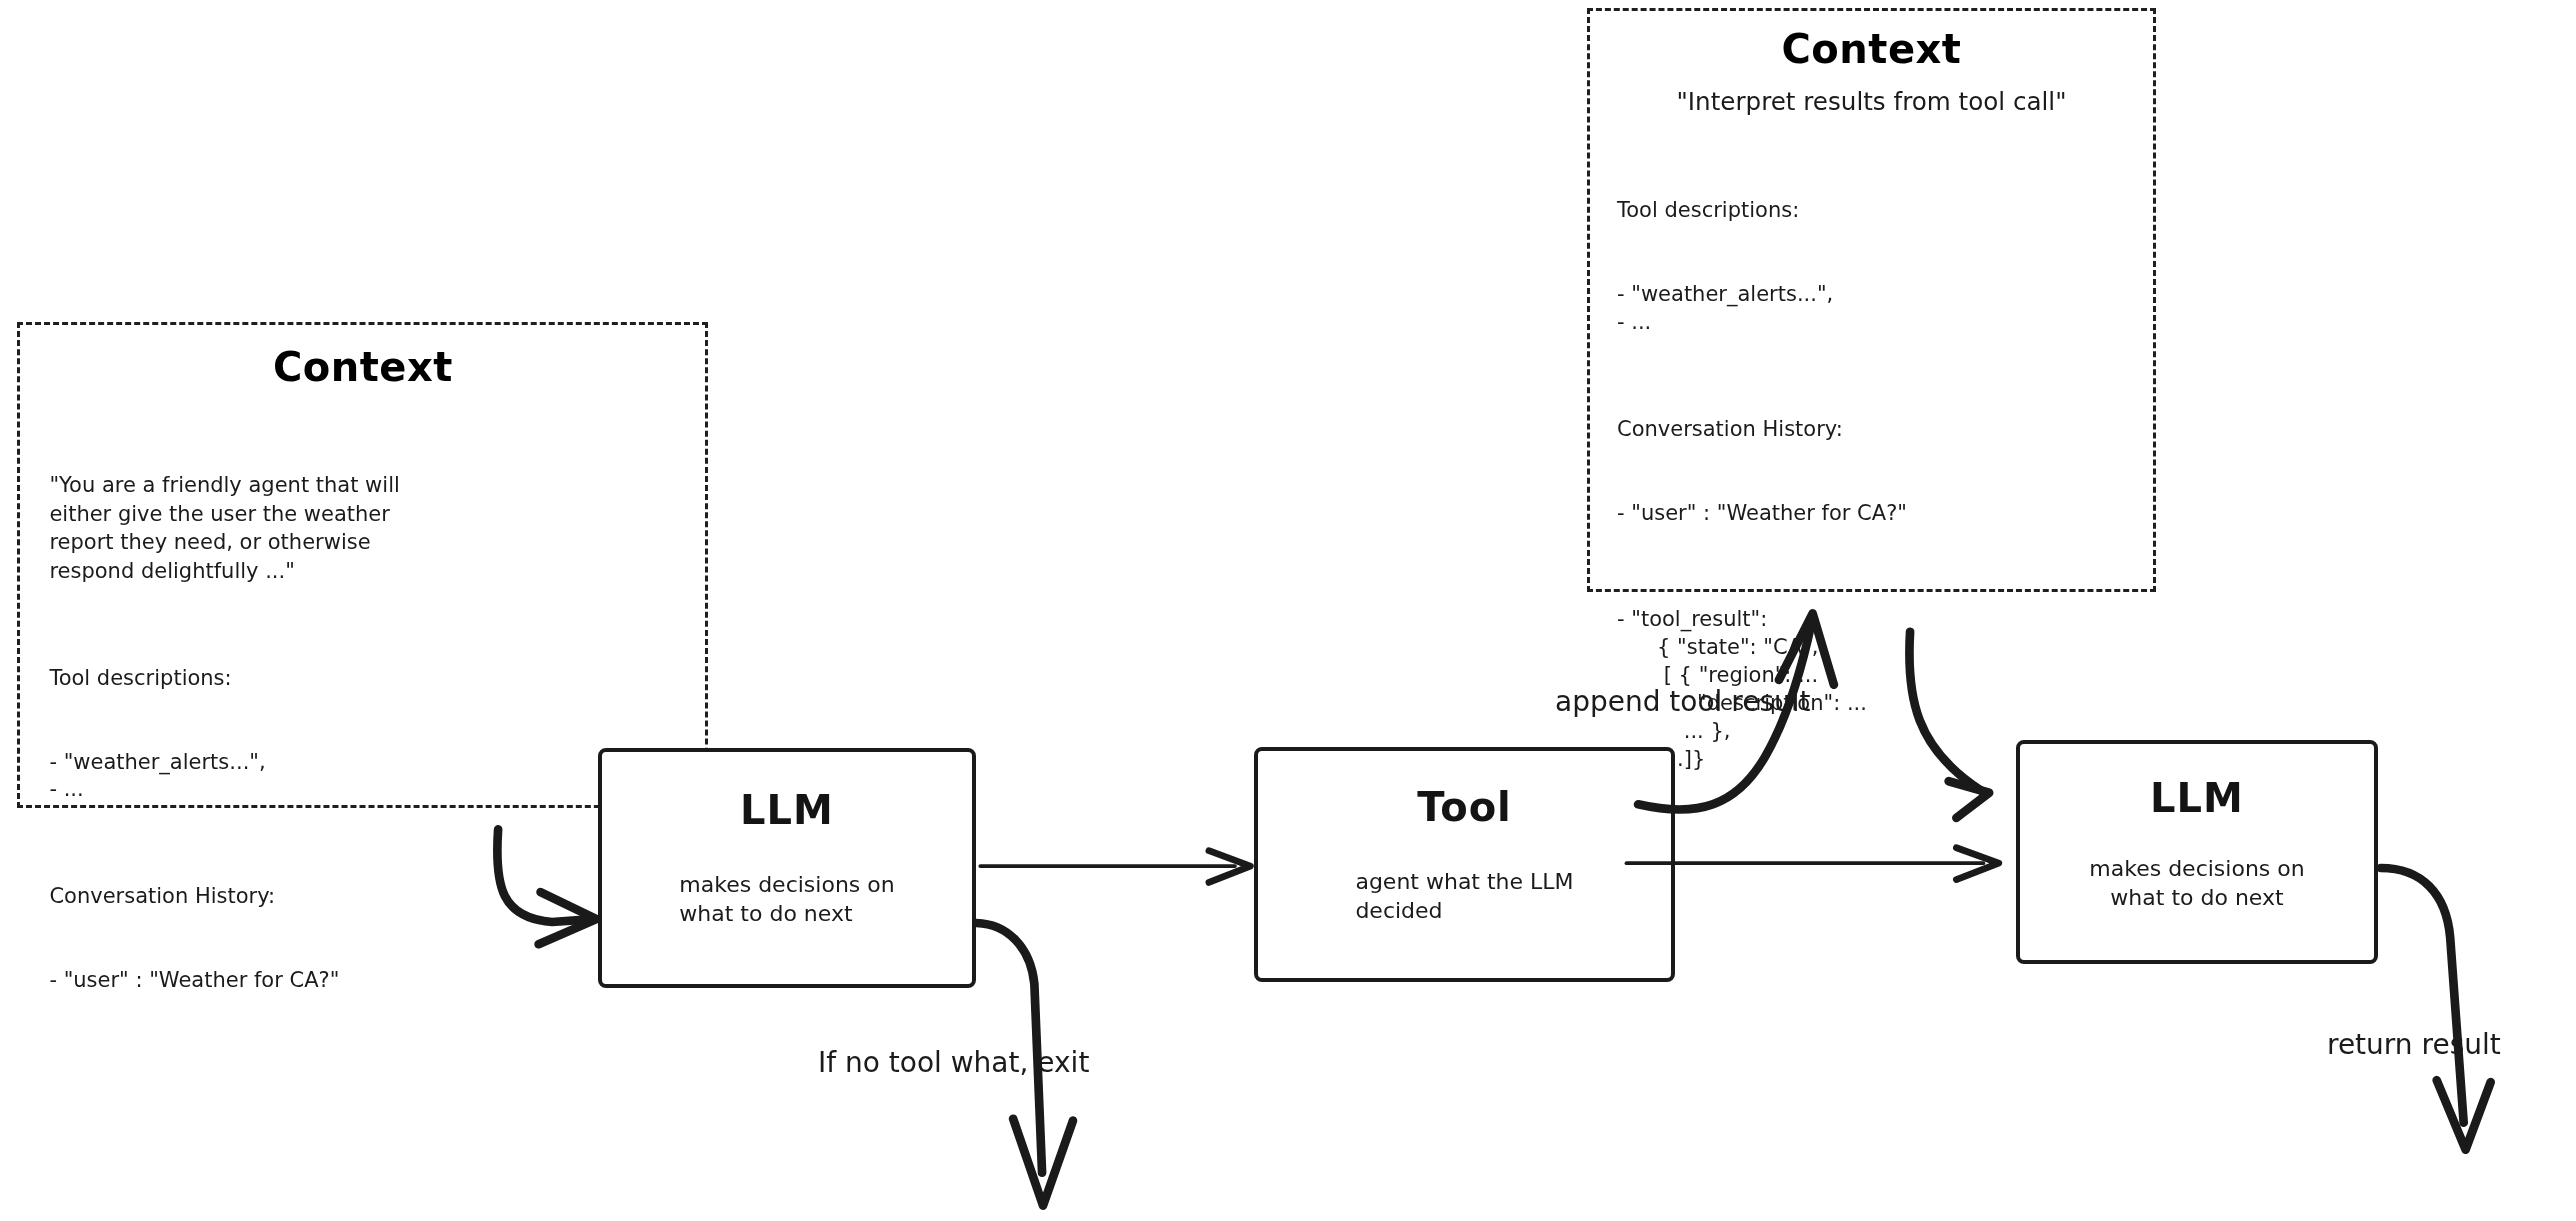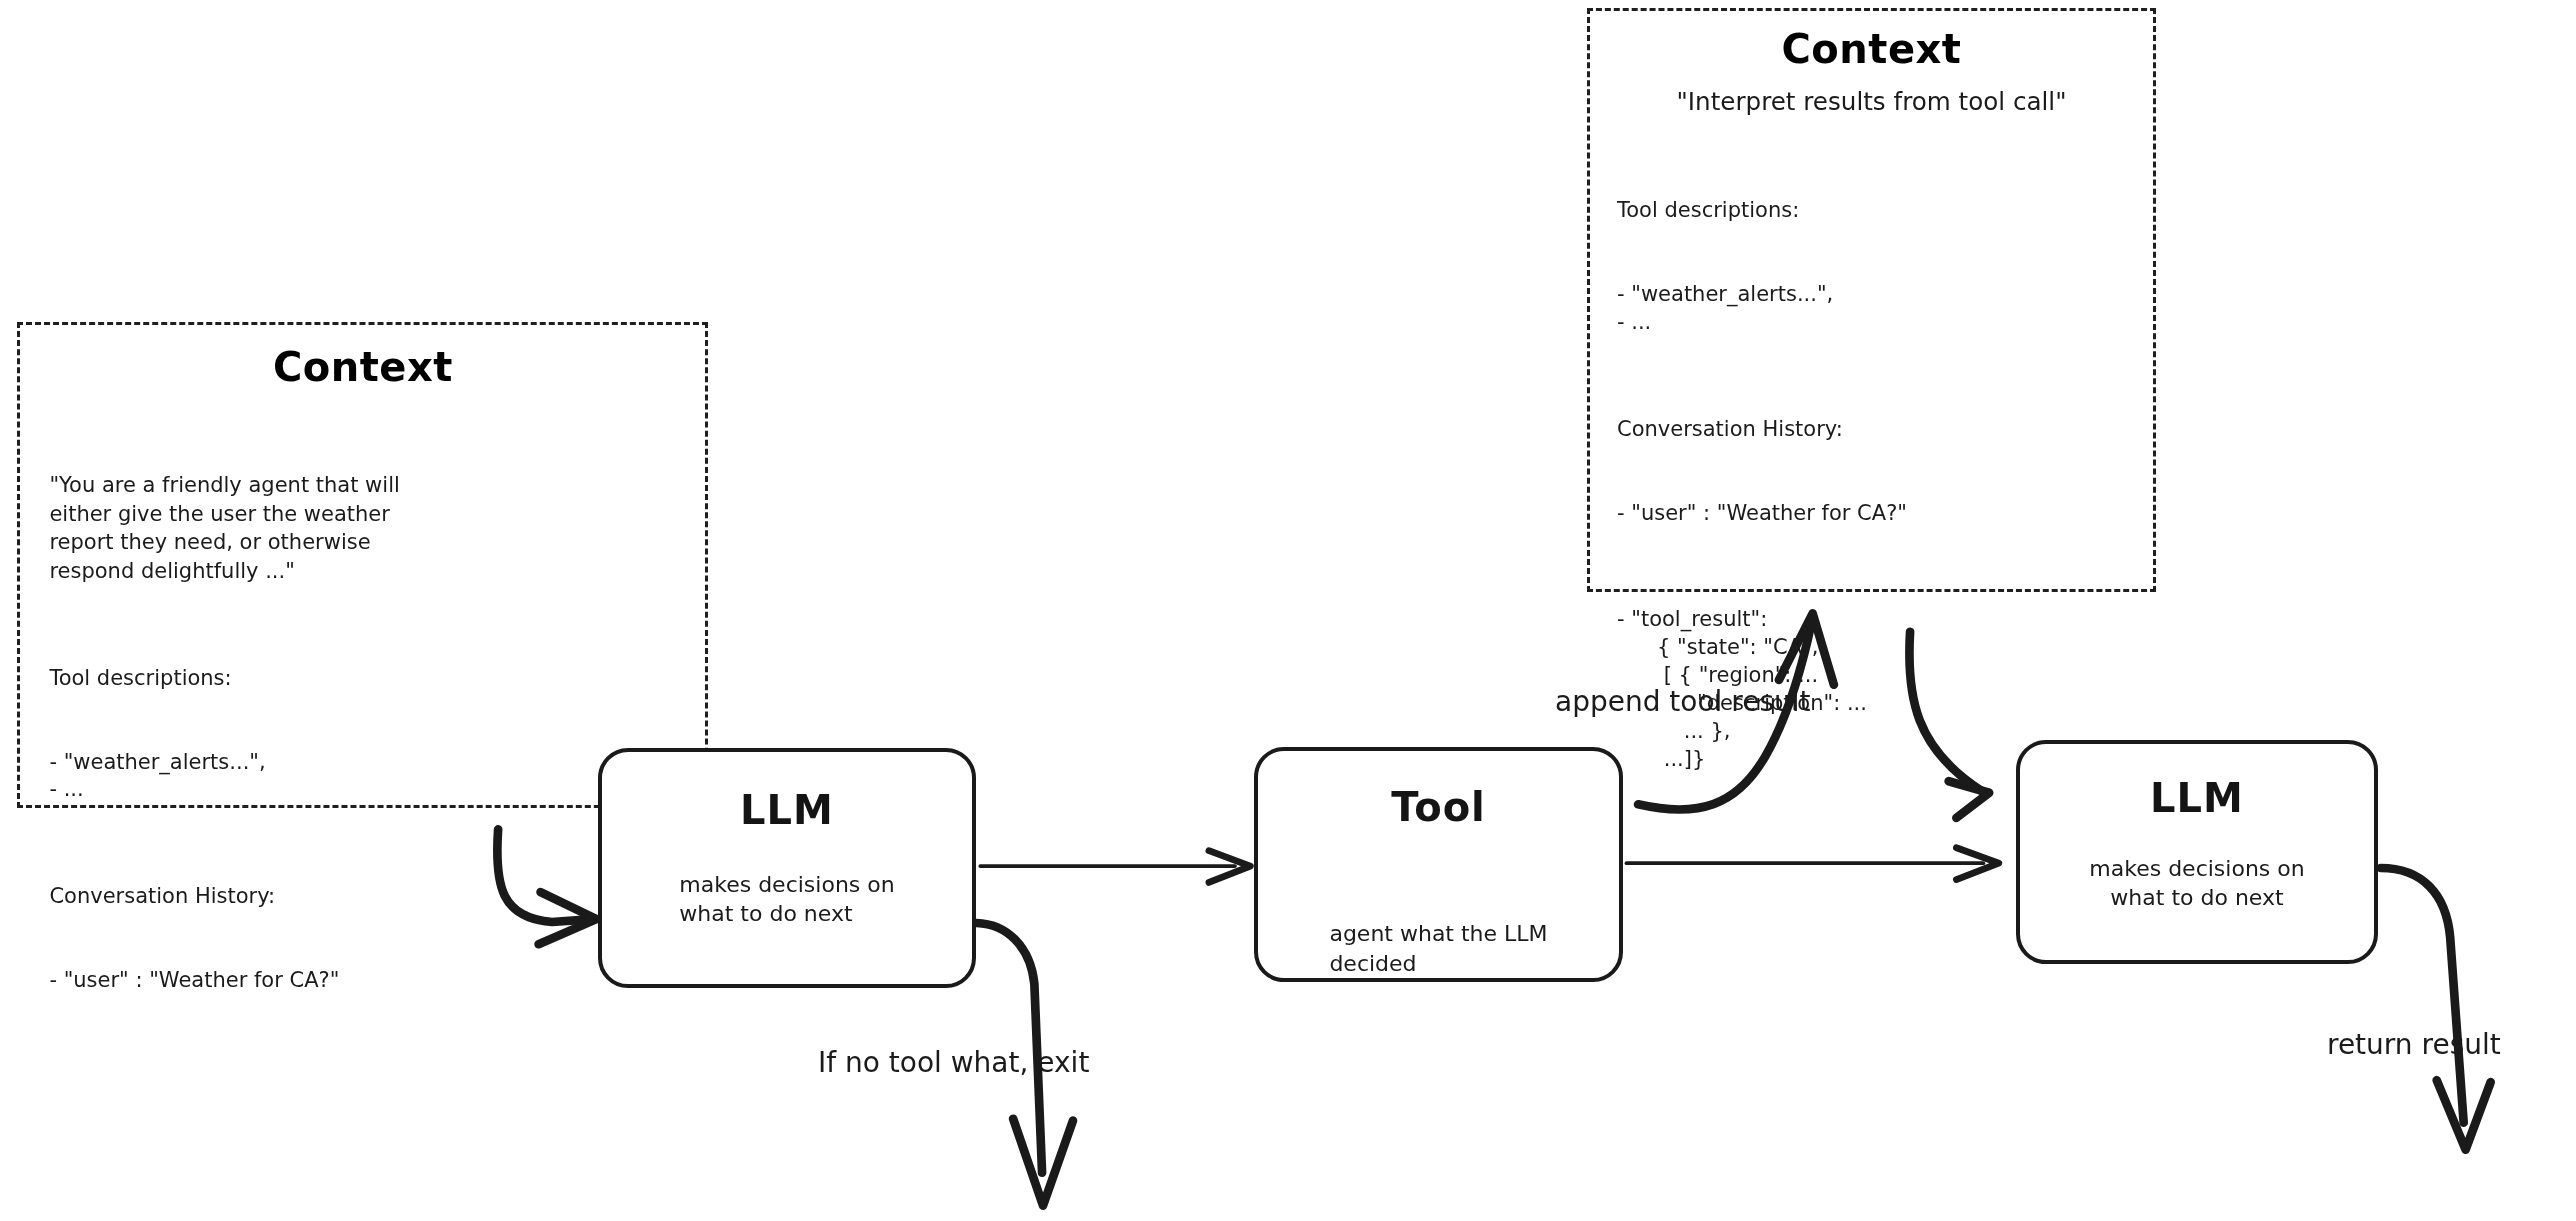--- a/index.html
+++ b/index.html
@@ -64,7 +64,7 @@
     position: absolute;
     box-sizing: border-box;
     border: 4.8px solid #1a1a1a;
-    border-radius: 30px;
+    border-radius: 8px;
     background: #ffffff;
     display: flex;
     flex-direction: column;

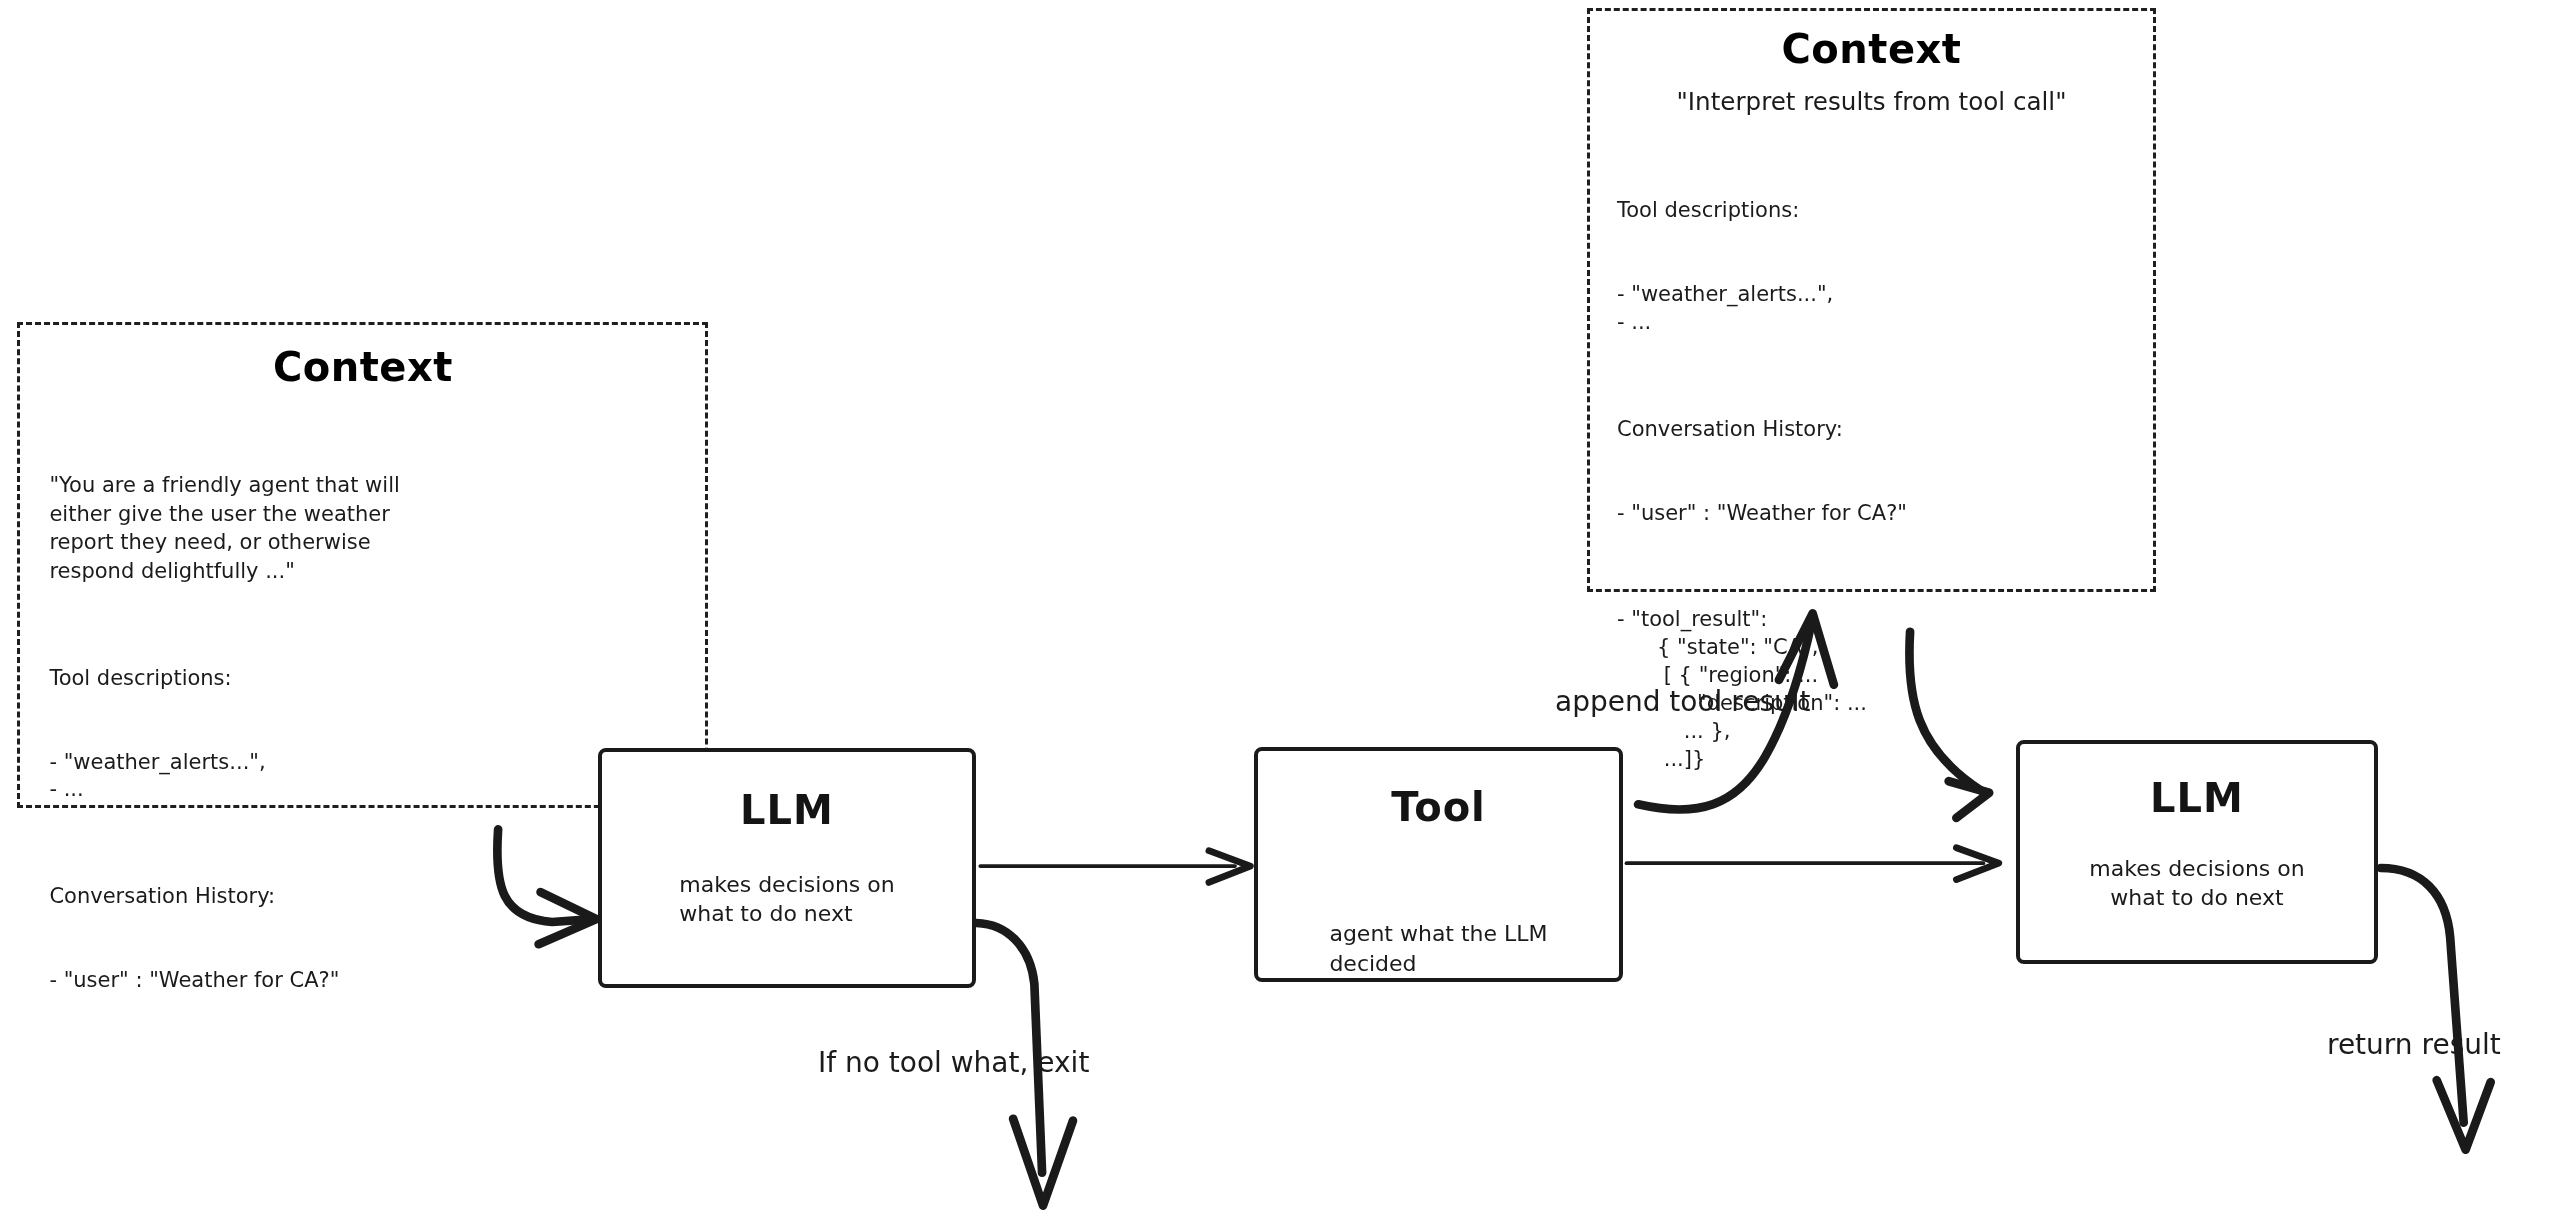--- a/index.html
+++ b/index.html
@@ -89,7 +89,7 @@
   #node-llm1 .node-title { margin-top: 35px; }
   #node-llm1 .node-sub  { margin-top: 37px; }
 
-  #node-tool { left: 1254px; top: 747px; width: 369px; height: 235px; justify-content: space-between; }
+  #node-tool { left: 1254px; top: 747px; width: 421px; height: 235px; }
   #node-tool .node-title { margin-top: 33px; }
   #node-tool .node-sub  { margin-top: 37px; }
 

